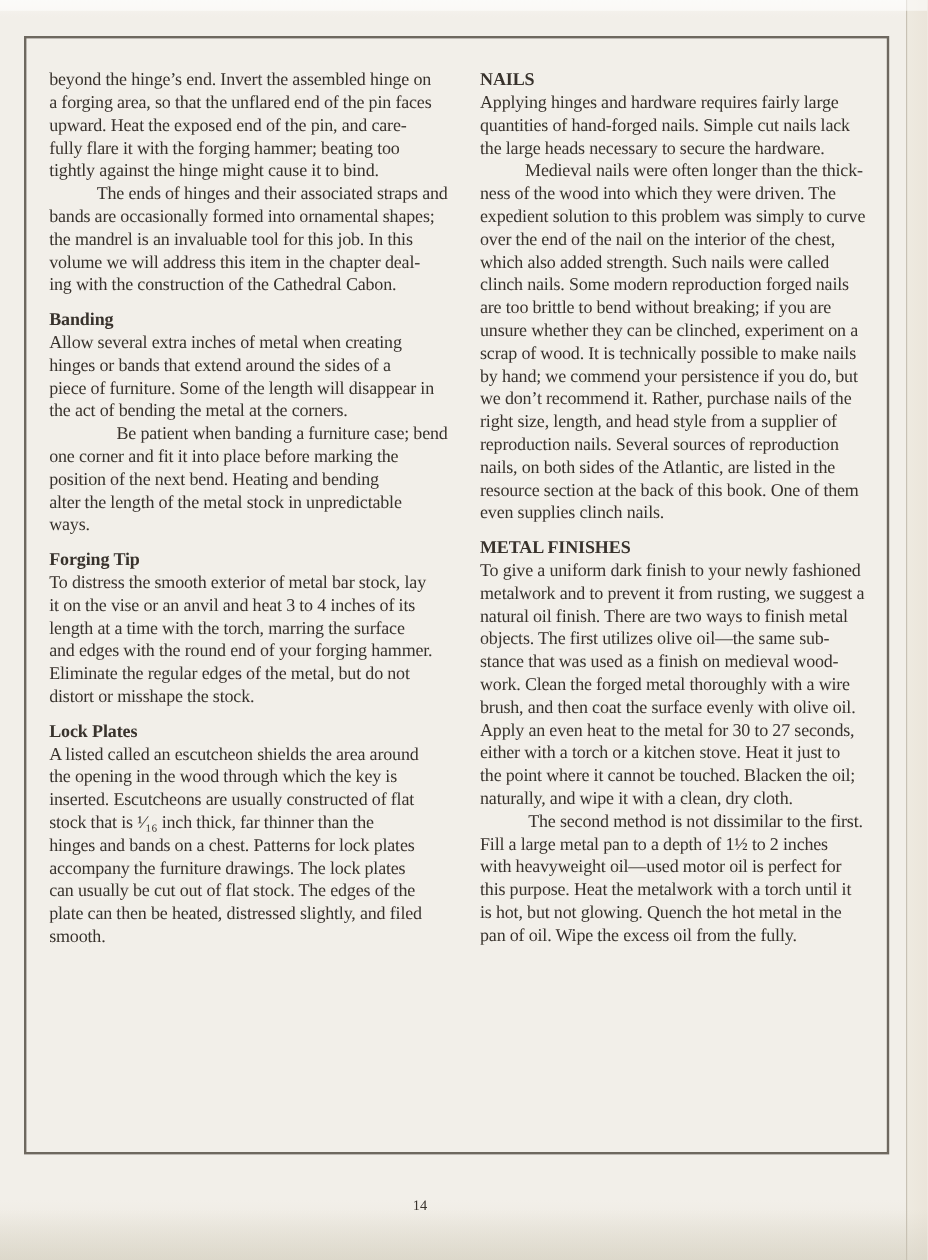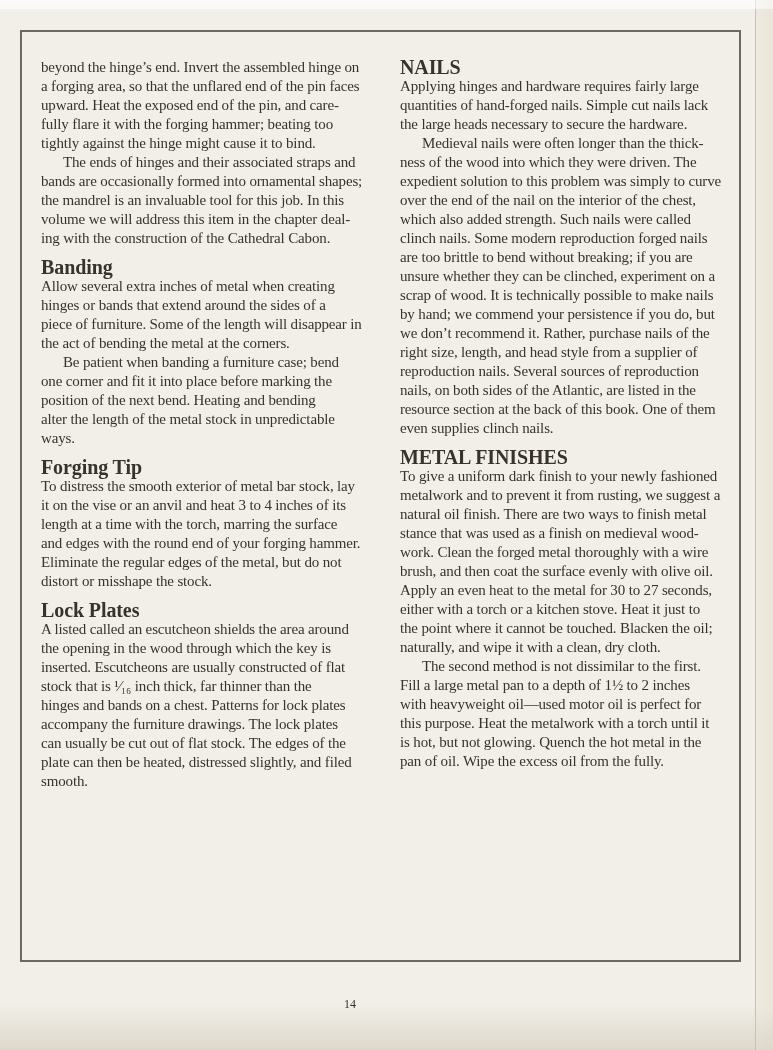--- a/index.html
+++ b/index.html
@@ -44,7 +44,7 @@
   .heading{
     margin-top:10px;
     height:19px;line-height:19px;
-    font-size:20px;font-weight:bold;
+    font-size:15px;font-weight:bold;
     letter-spacing:-0.1px;
     white-space:nowrap;
   }

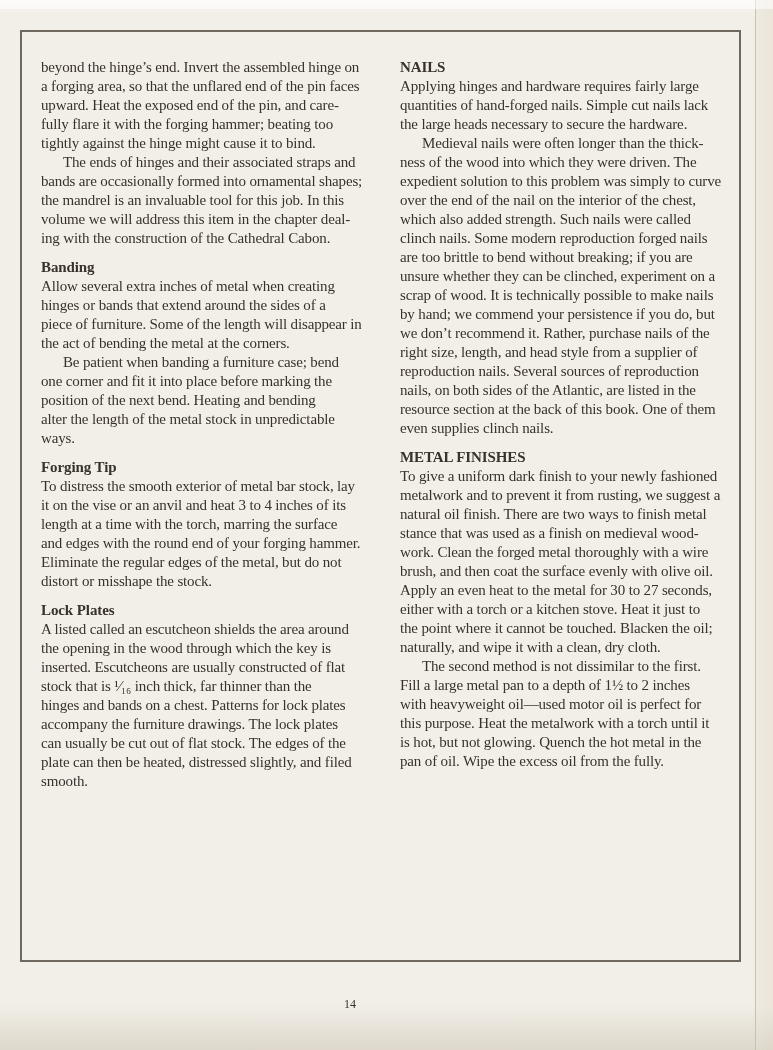--- a/index.html
+++ b/index.html
@@ -39,7 +39,7 @@
     letter-spacing:-0.15px;
     white-space:nowrap;
   }
-  .line.indent{padding-left:22px;}
+  .line.indent{padding-left:22px;text-align:right;}
   .para{margin:0;}
   .heading{
     margin-top:10px;

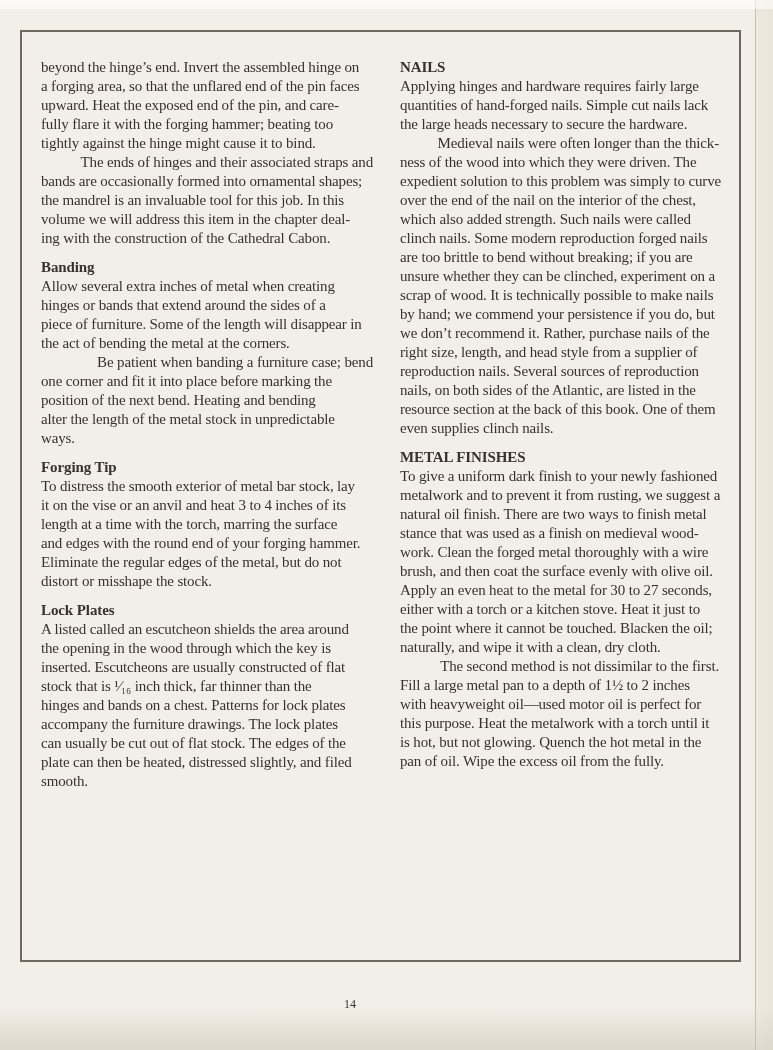--- a/index.html
+++ b/index.html
@@ -156,6 +156,7 @@
             <div class="line">To give a uniform dark finish to your newly fashioned</div>
             <div class="line">metalwork and to prevent it from rusting, we suggest a</div>
             <div class="line">natural oil finish. There are two ways to finish metal</div>
+            <div class="line">objects. The first utilizes olive oil—the same sub-</div>
             <div class="line">stance that was used as a finish on medieval wood-</div>
             <div class="line">work. Clean the forged metal thoroughly with a wire</div>
             <div class="line">brush, and then coat the surface evenly with olive oil.</div>

